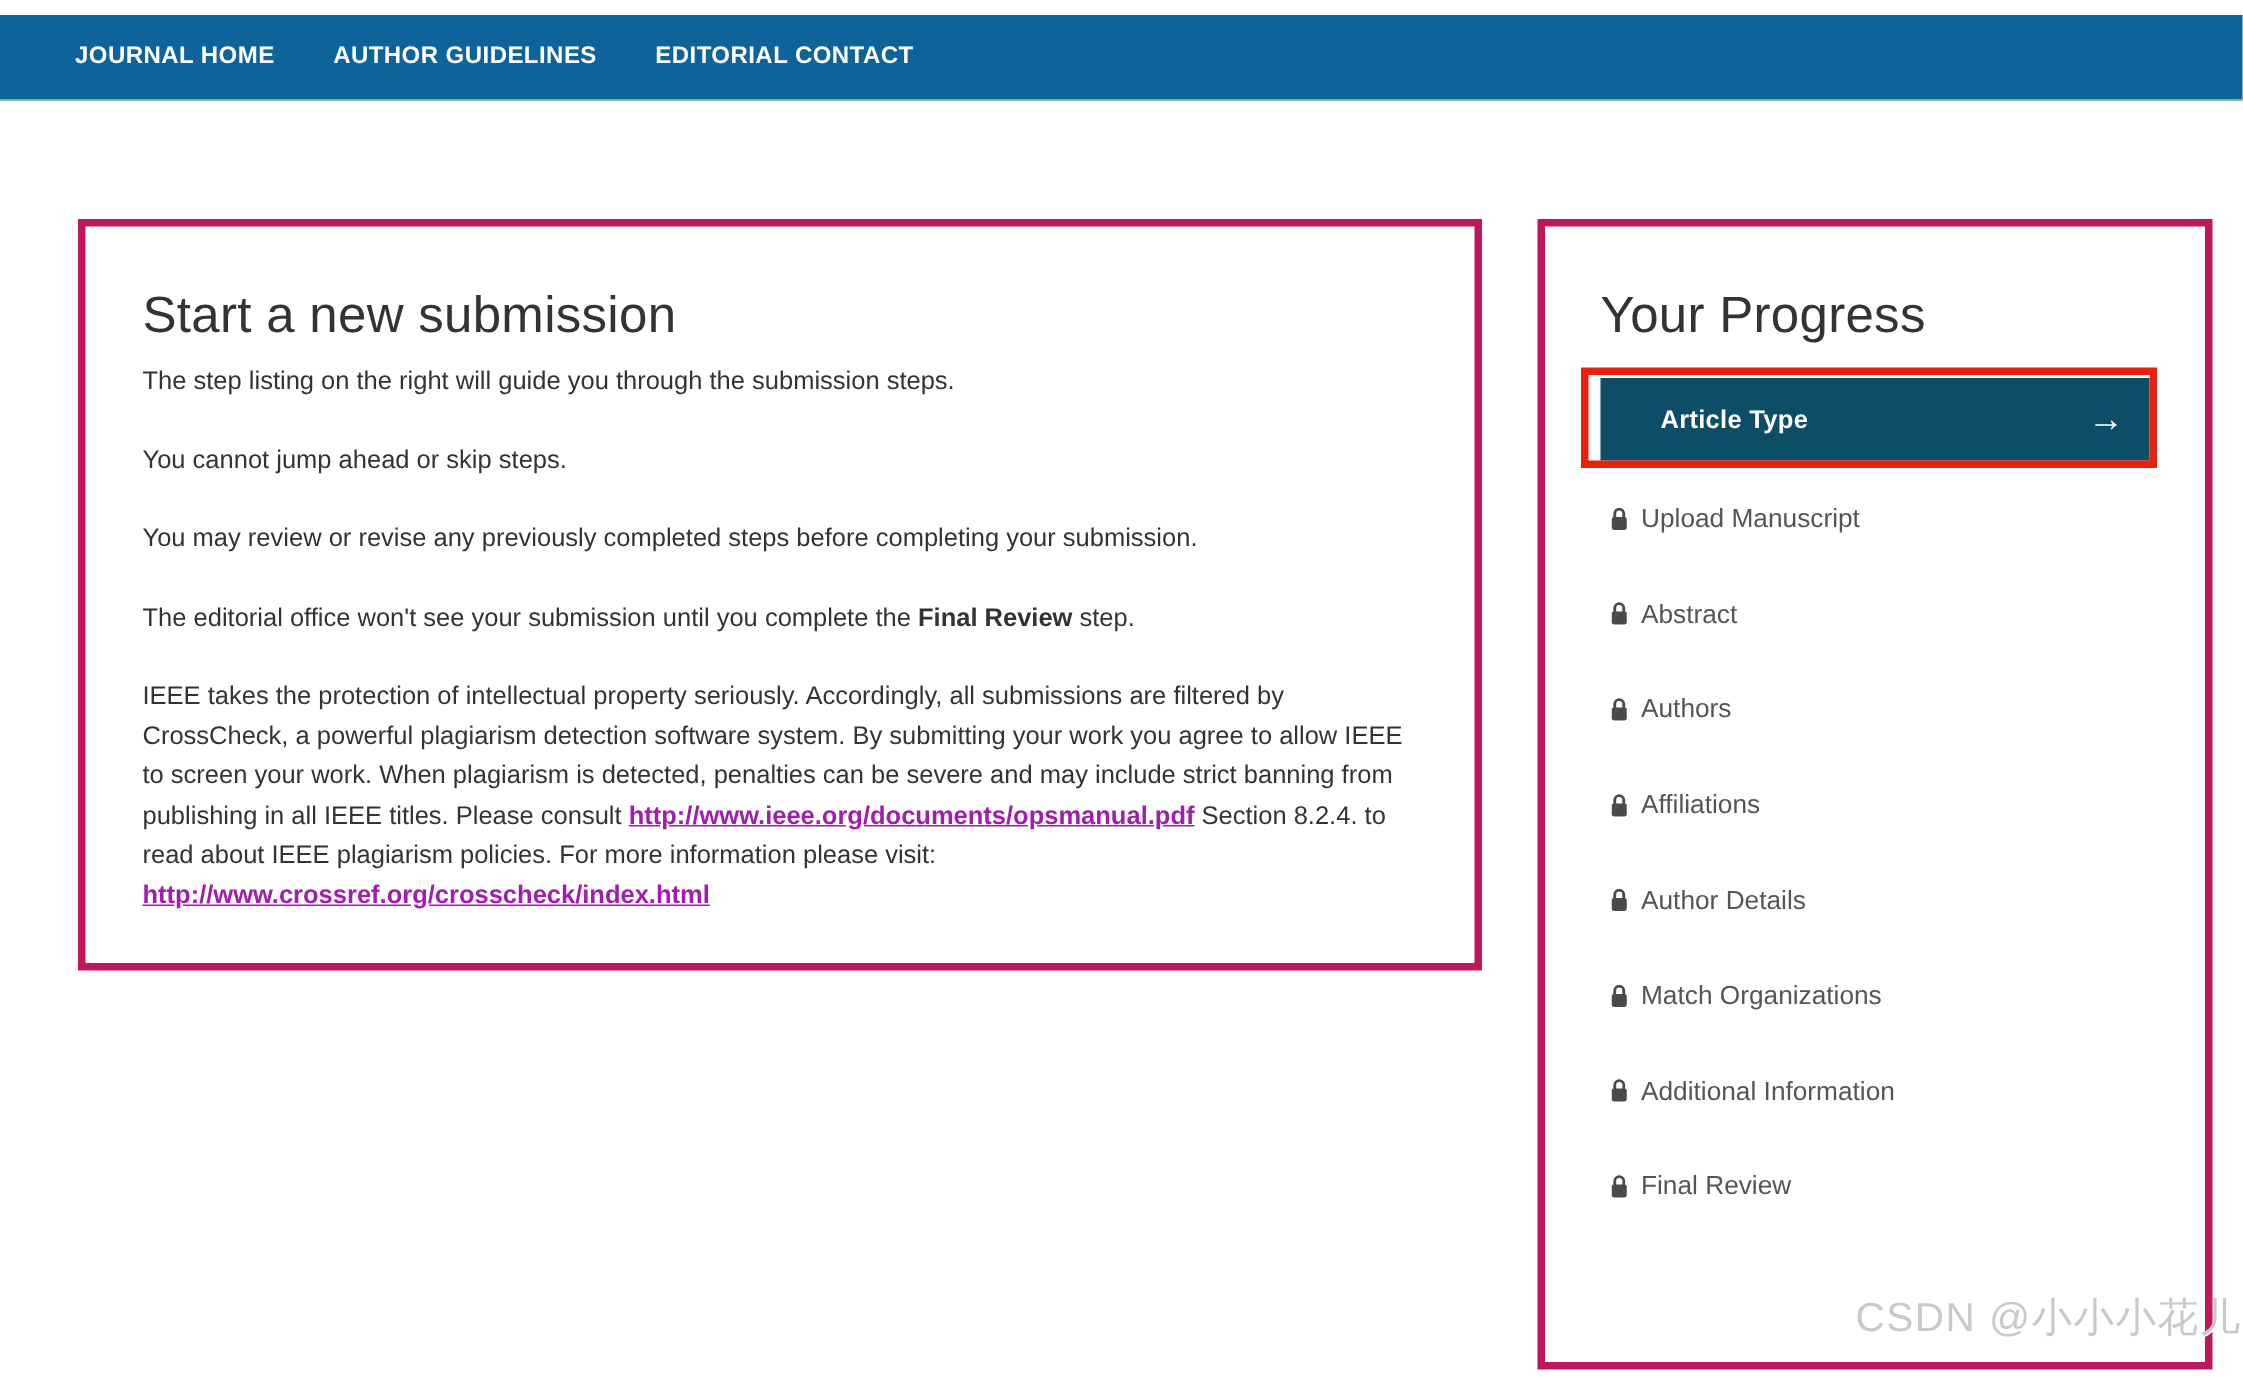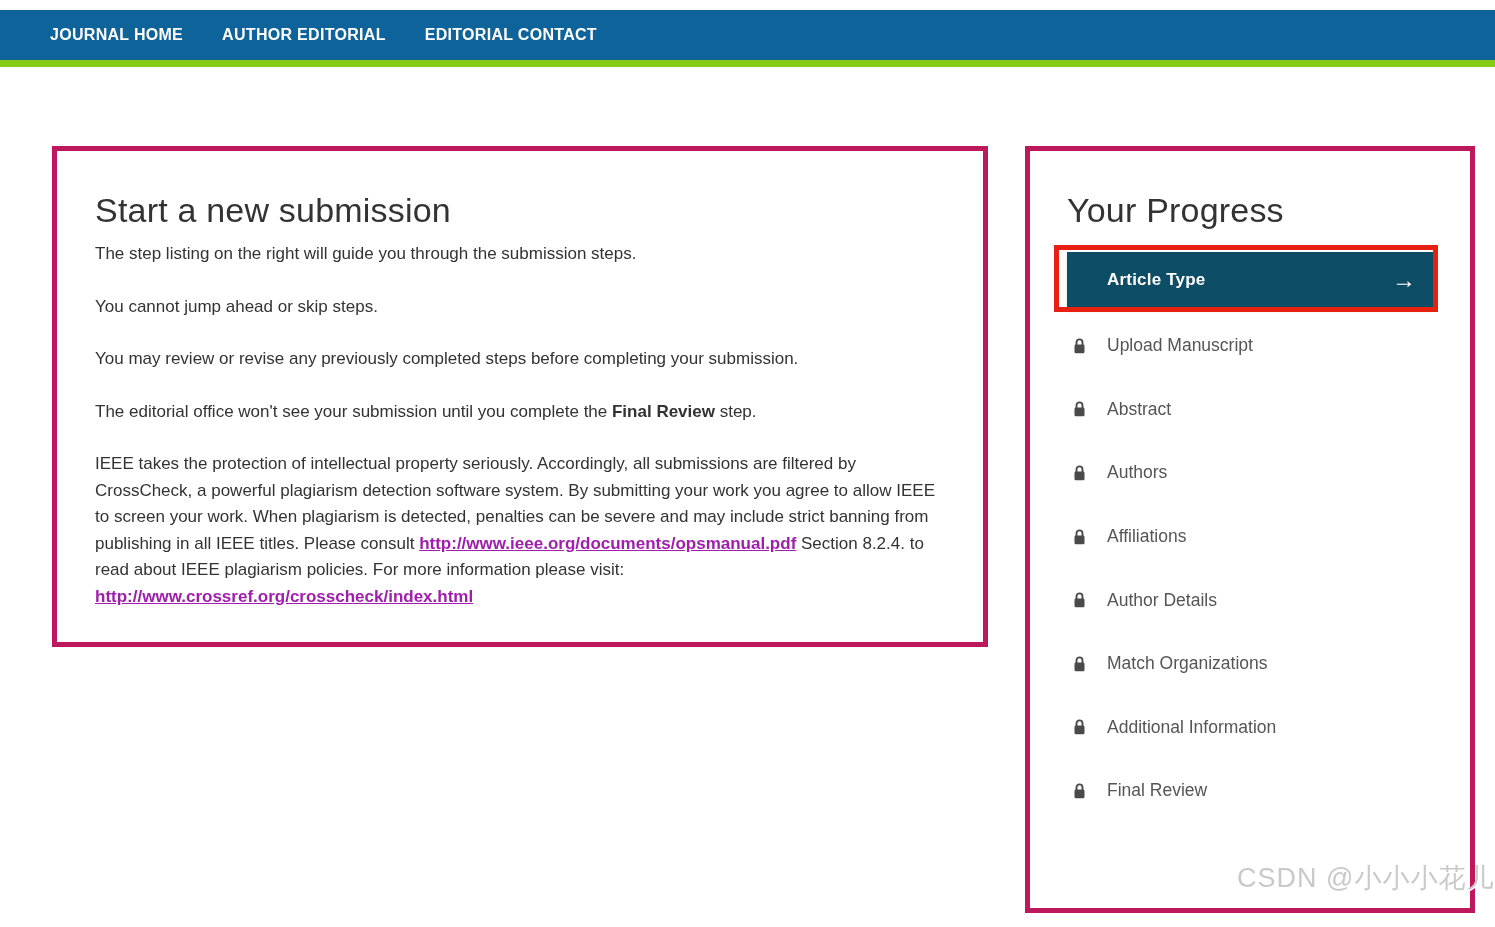--- a/index.html
+++ b/index.html
@@ -18,7 +18,7 @@
     top: 10px; left: 0; right: 0;
     height: 57px;
     background: #0f639b;
-    border-bottom: 7px solid #84cc16;
+    border-bottom: 1px solid #84cc16;
     display: flex;
     align-items: center;
     padding-left: 50px;

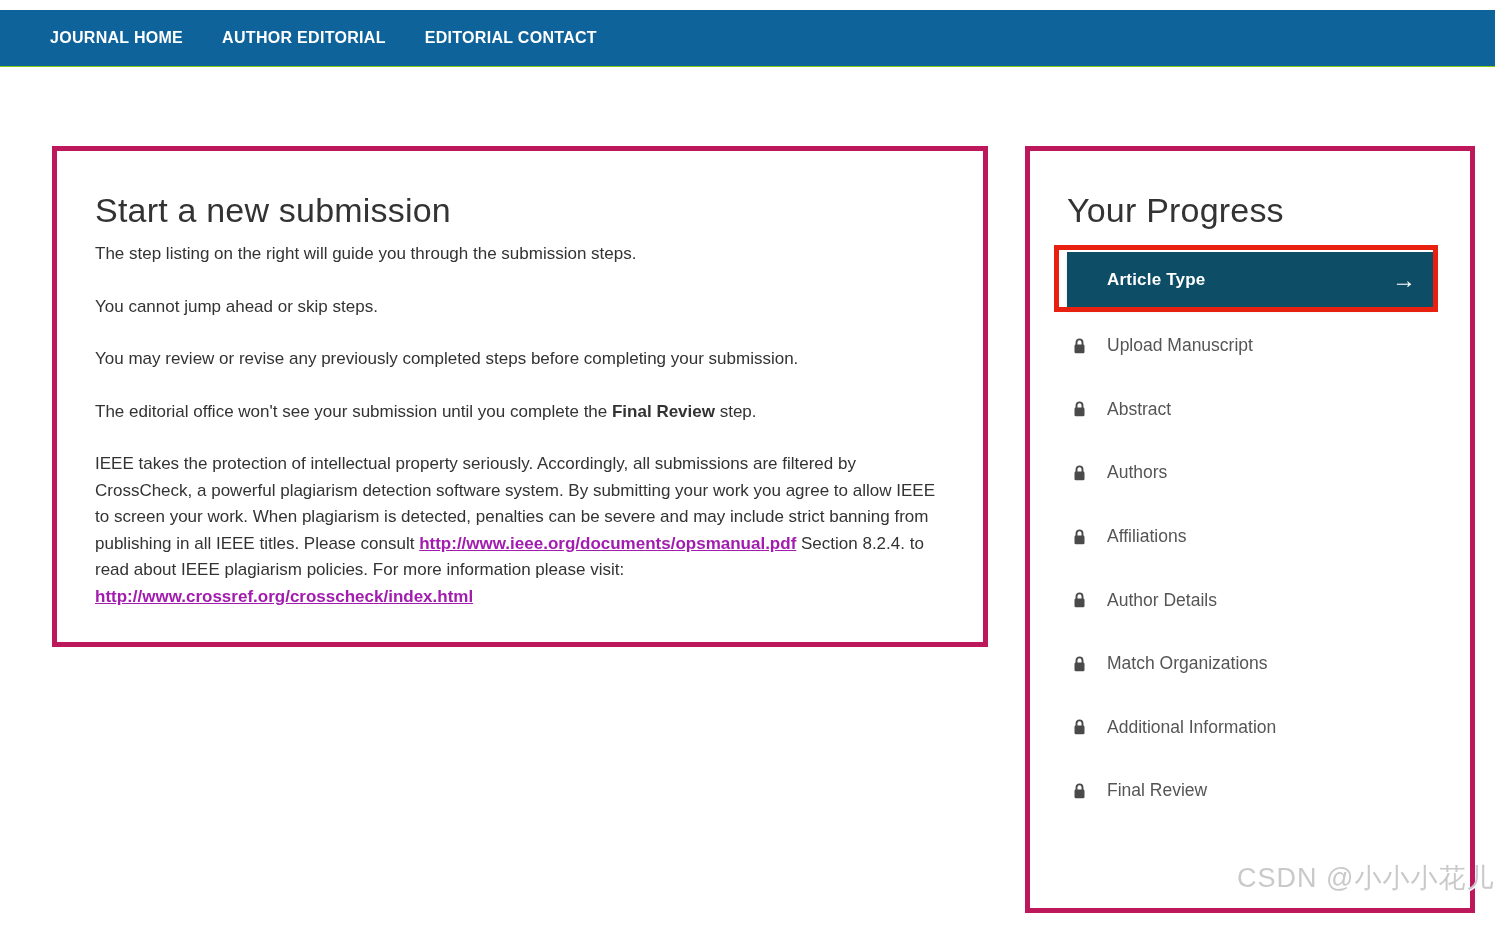--- a/index.html
+++ b/index.html
@@ -151,7 +151,7 @@
 
 <nav class="topnav">
   <span class="nav-item">JOURNAL HOME</span>
-  <span class="nav-item">AUTHOR EDITORIAL</span>
+  <span class="nav-item">AUTHOR GUIDELINES</span>
   <span class="nav-item">EDITORIAL CONTACT</span>
 </nav>
 

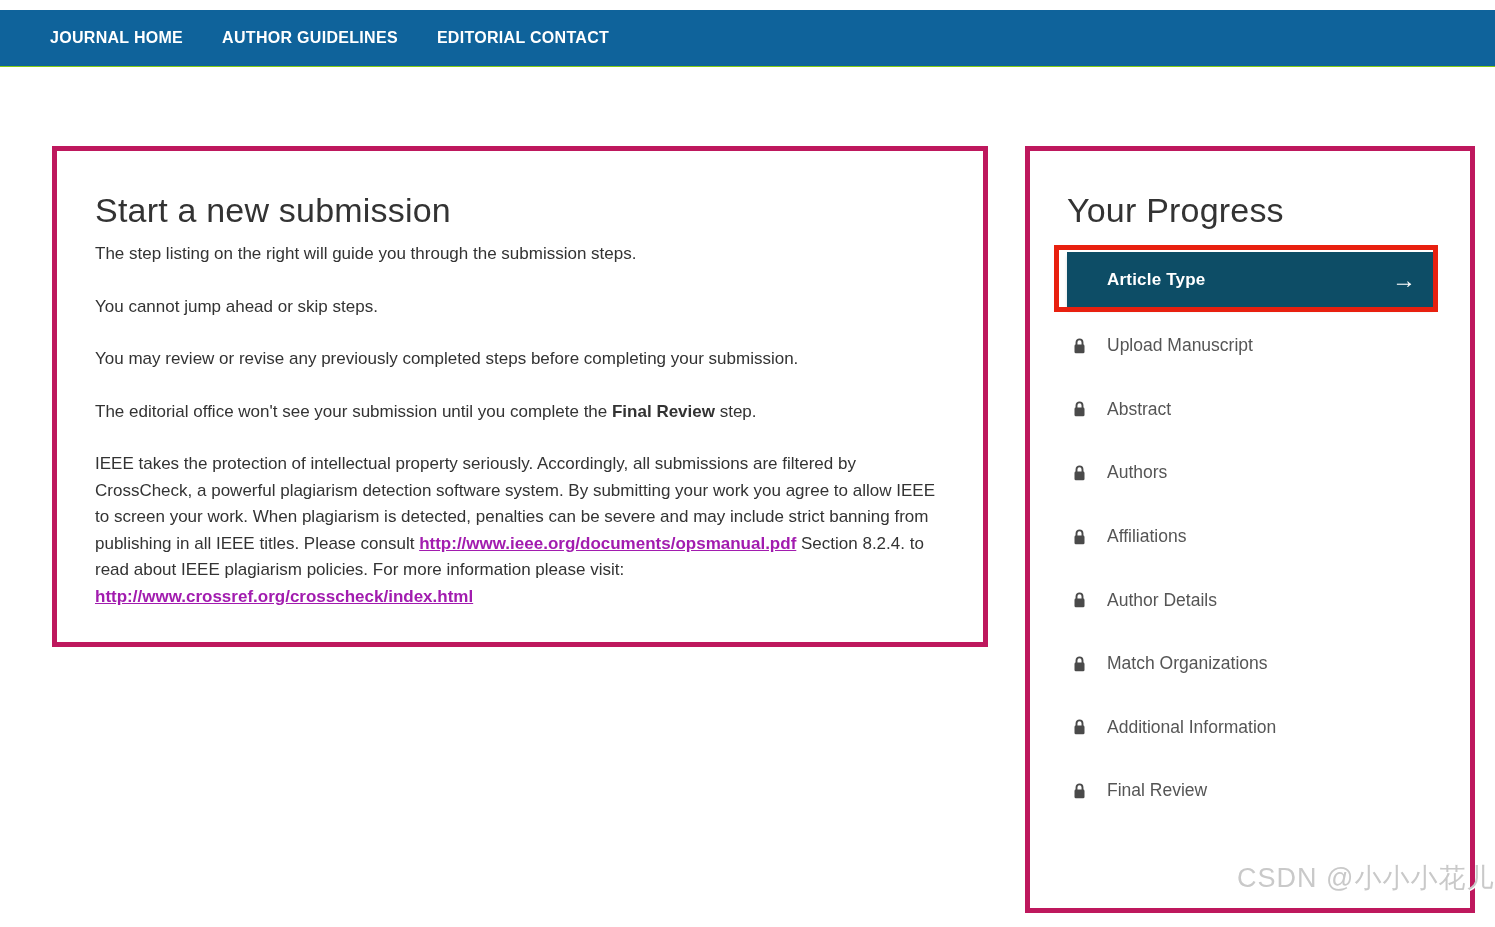--- a/index.html
+++ b/index.html
@@ -120,7 +120,7 @@
     height: 63.6px;
     display: flex;
     align-items: center;
-    gap: 21px;
+    gap: 8px;
     padding-left: 6px;
   }
   .lock {

